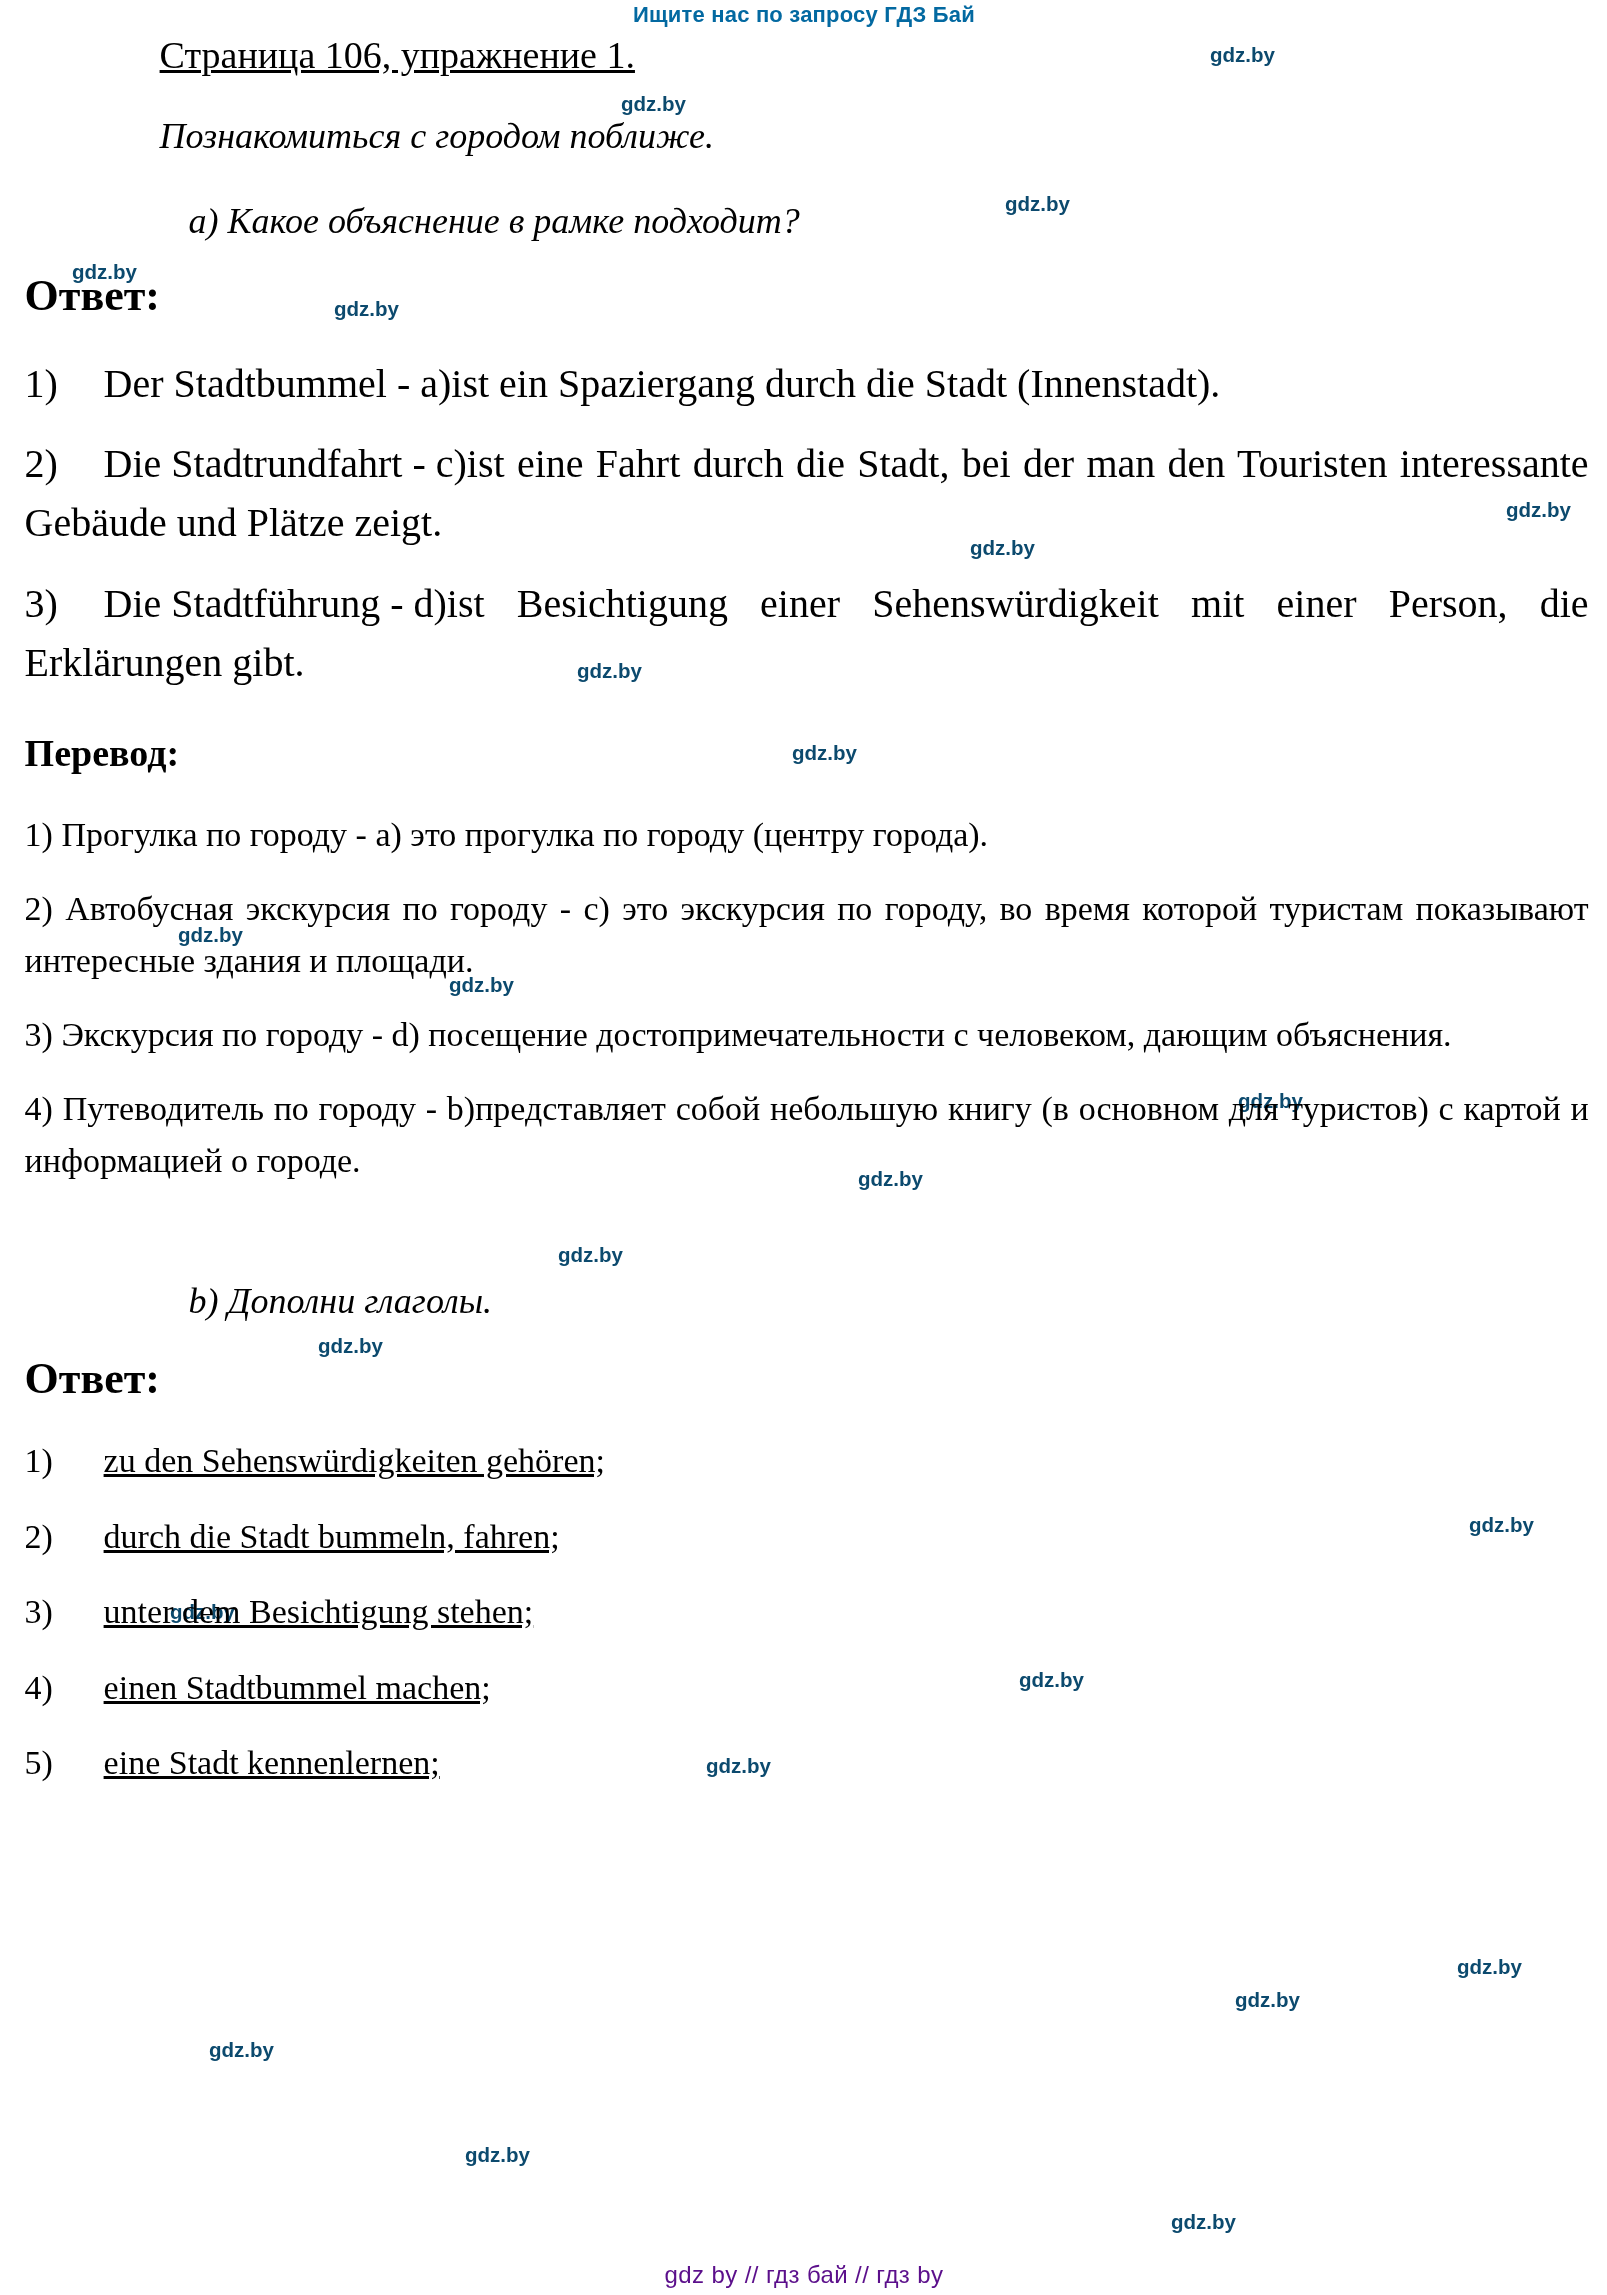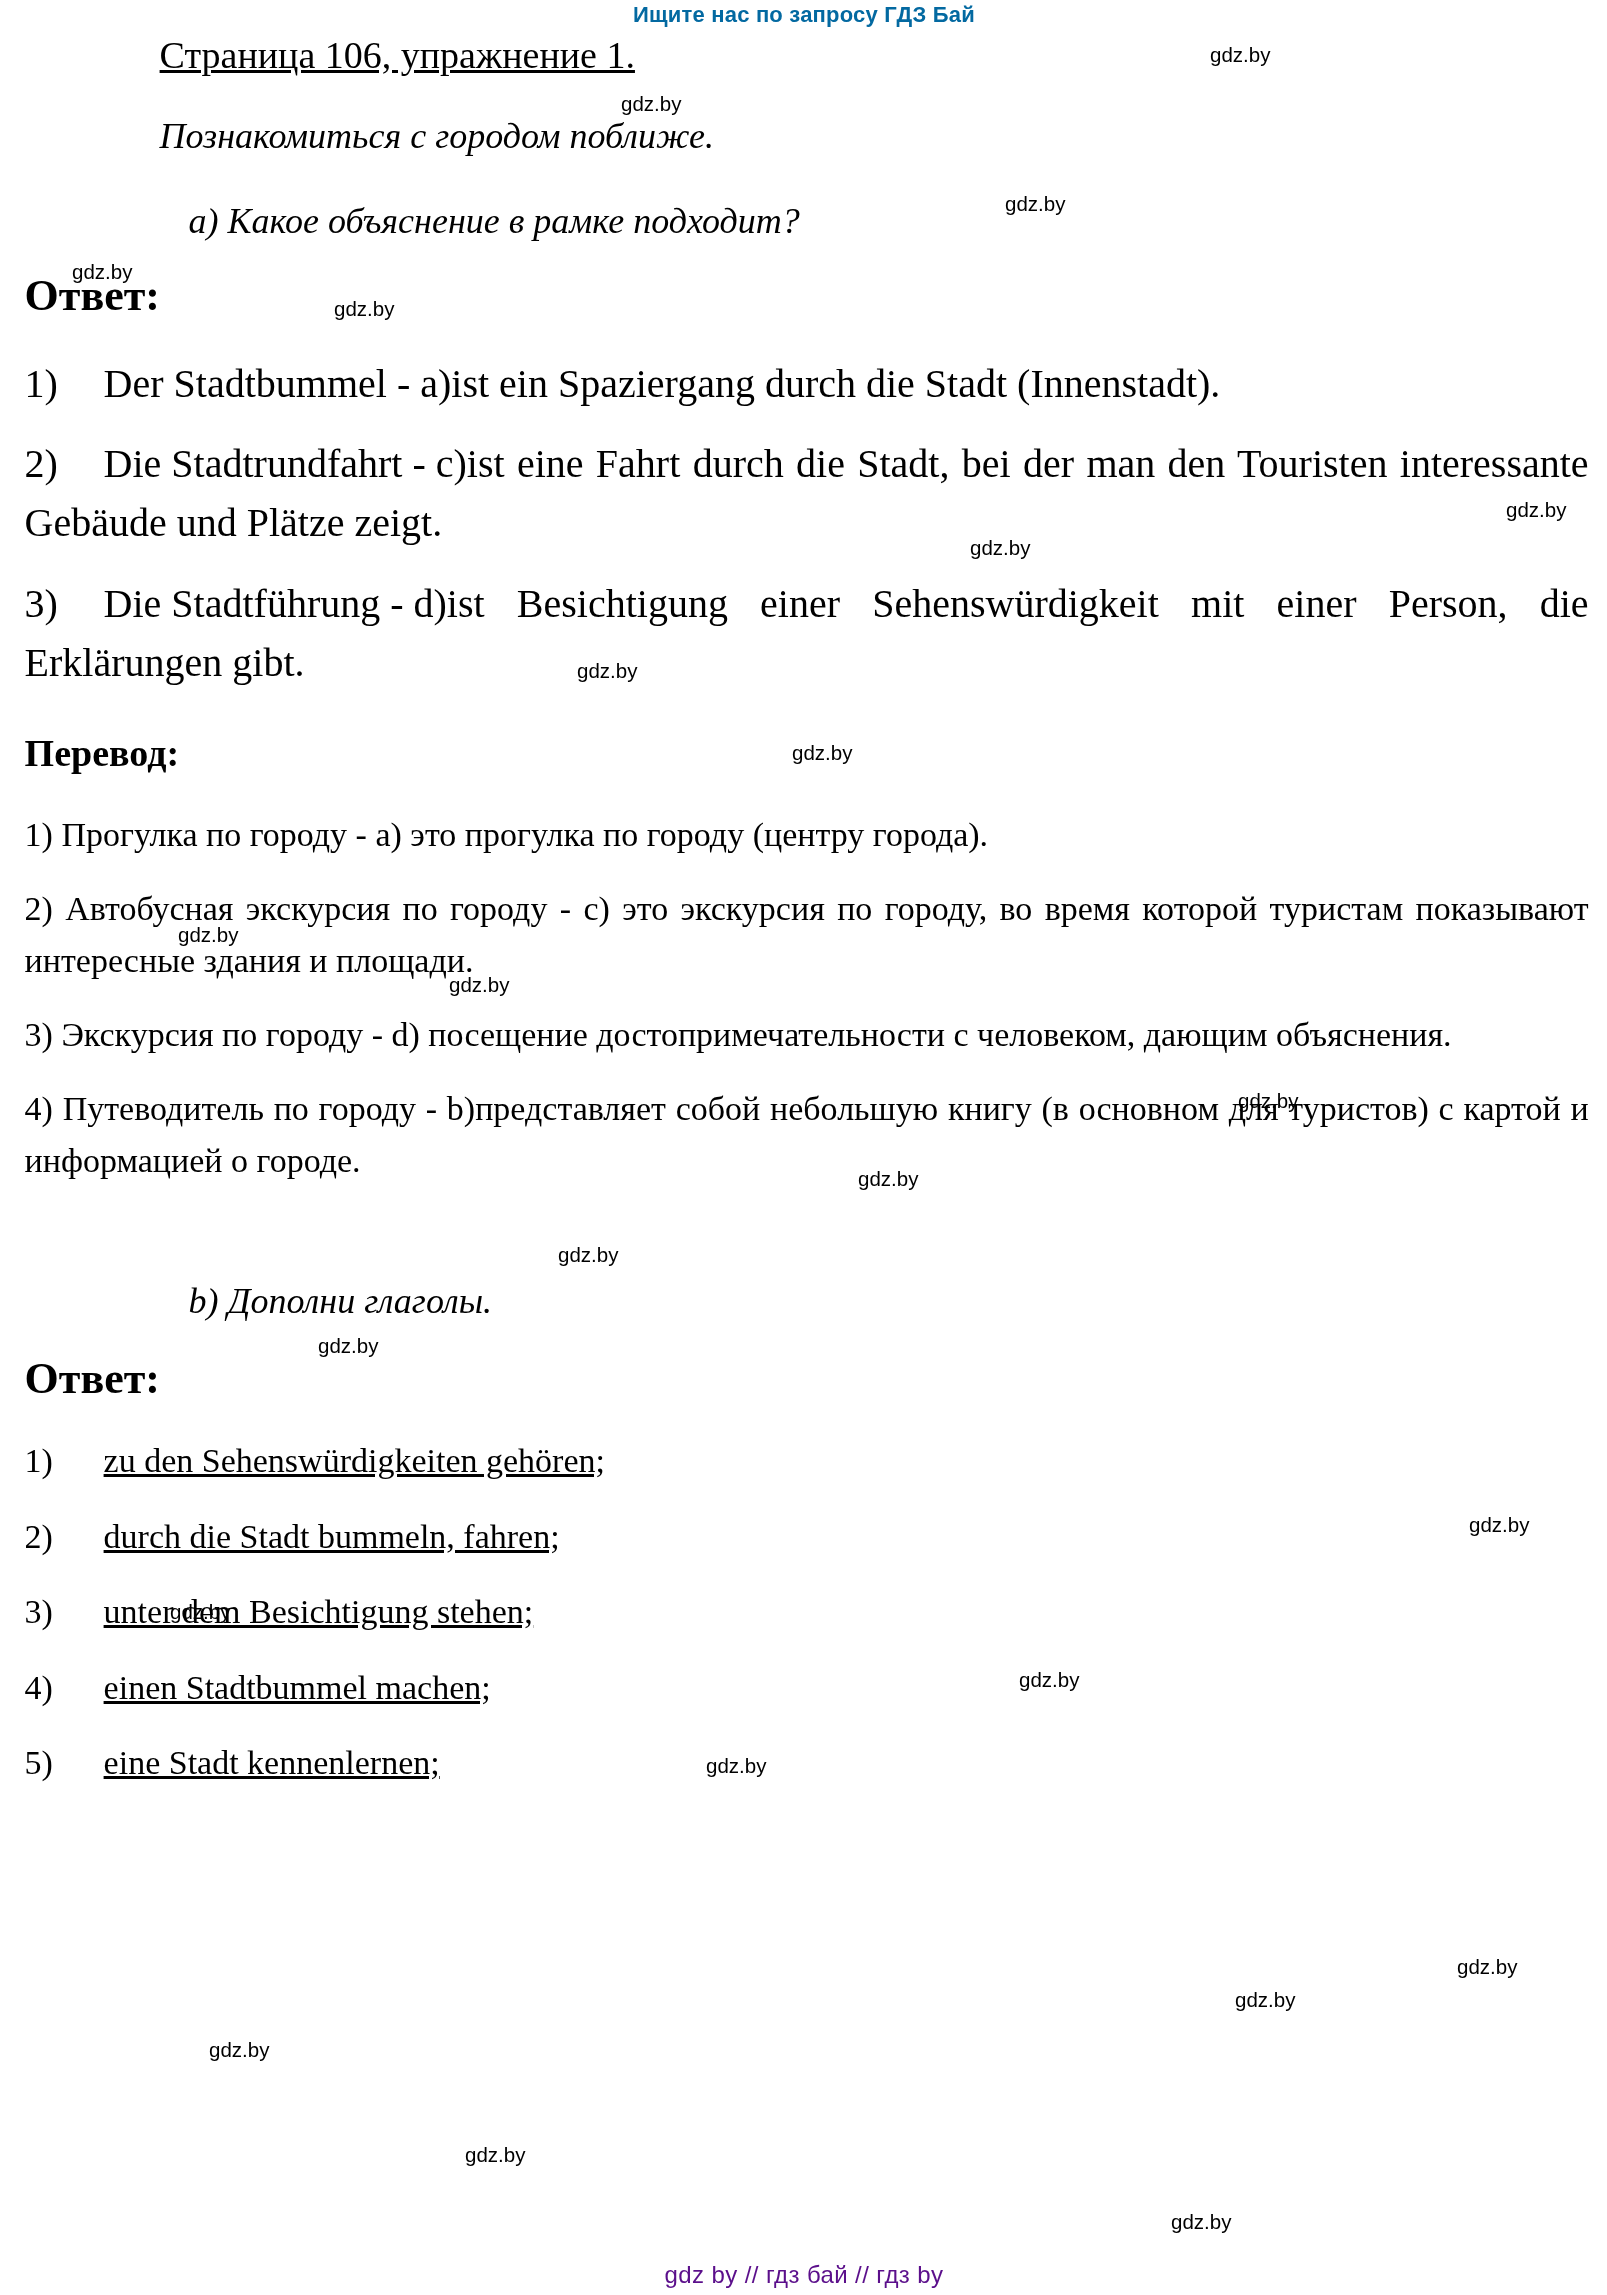--- a/index.html
+++ b/index.html
@@ -36,9 +36,9 @@
     position: absolute;
     font-family: "Liberation Sans", sans-serif;
     font-size: 20.5px;
-    color: #000000;
+    color: #0c4a6e;
     white-space: nowrap;
-    font-weight: 400;
+    font-weight: 700;
   }
 
   

